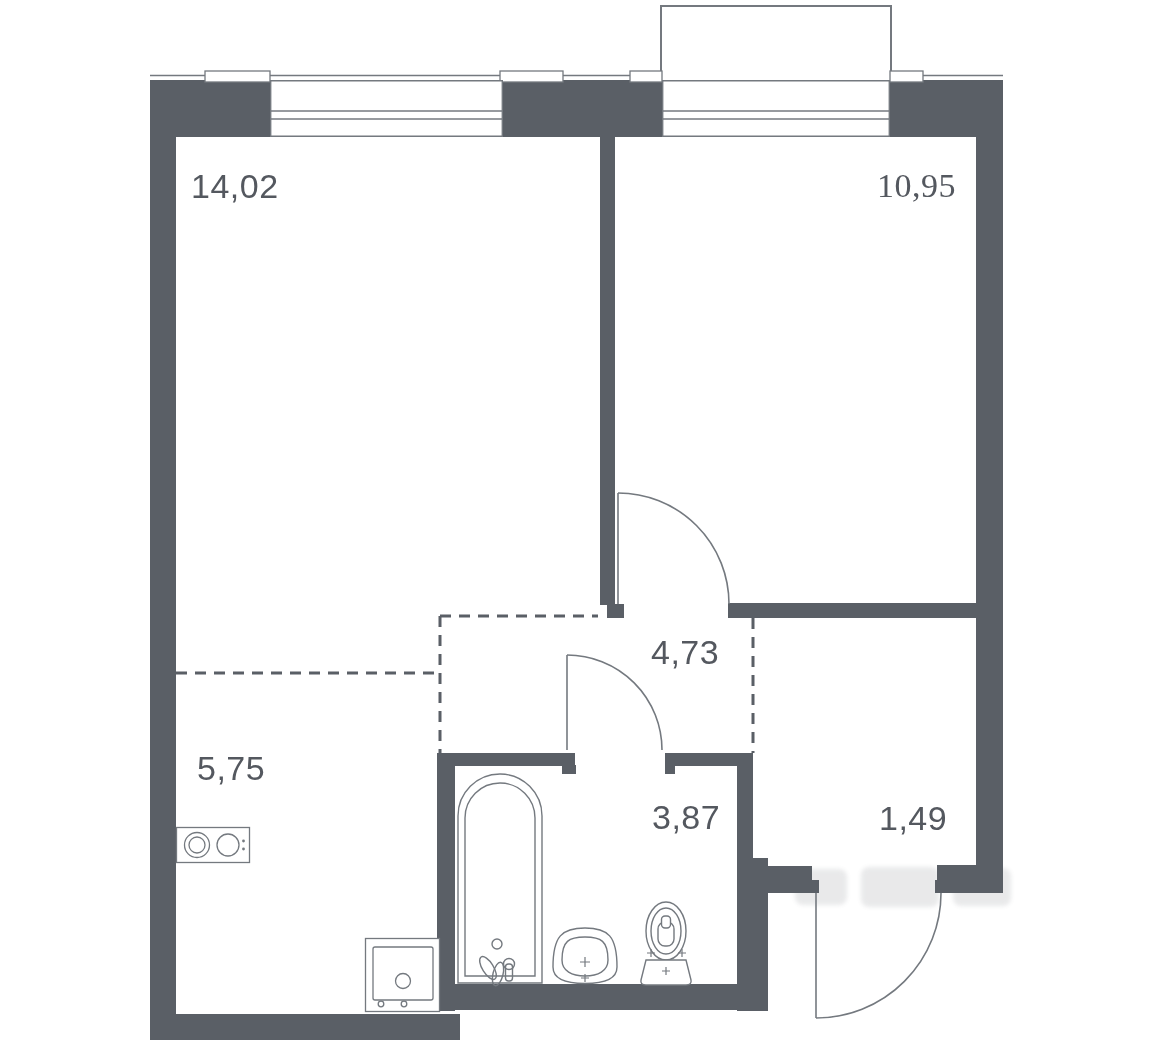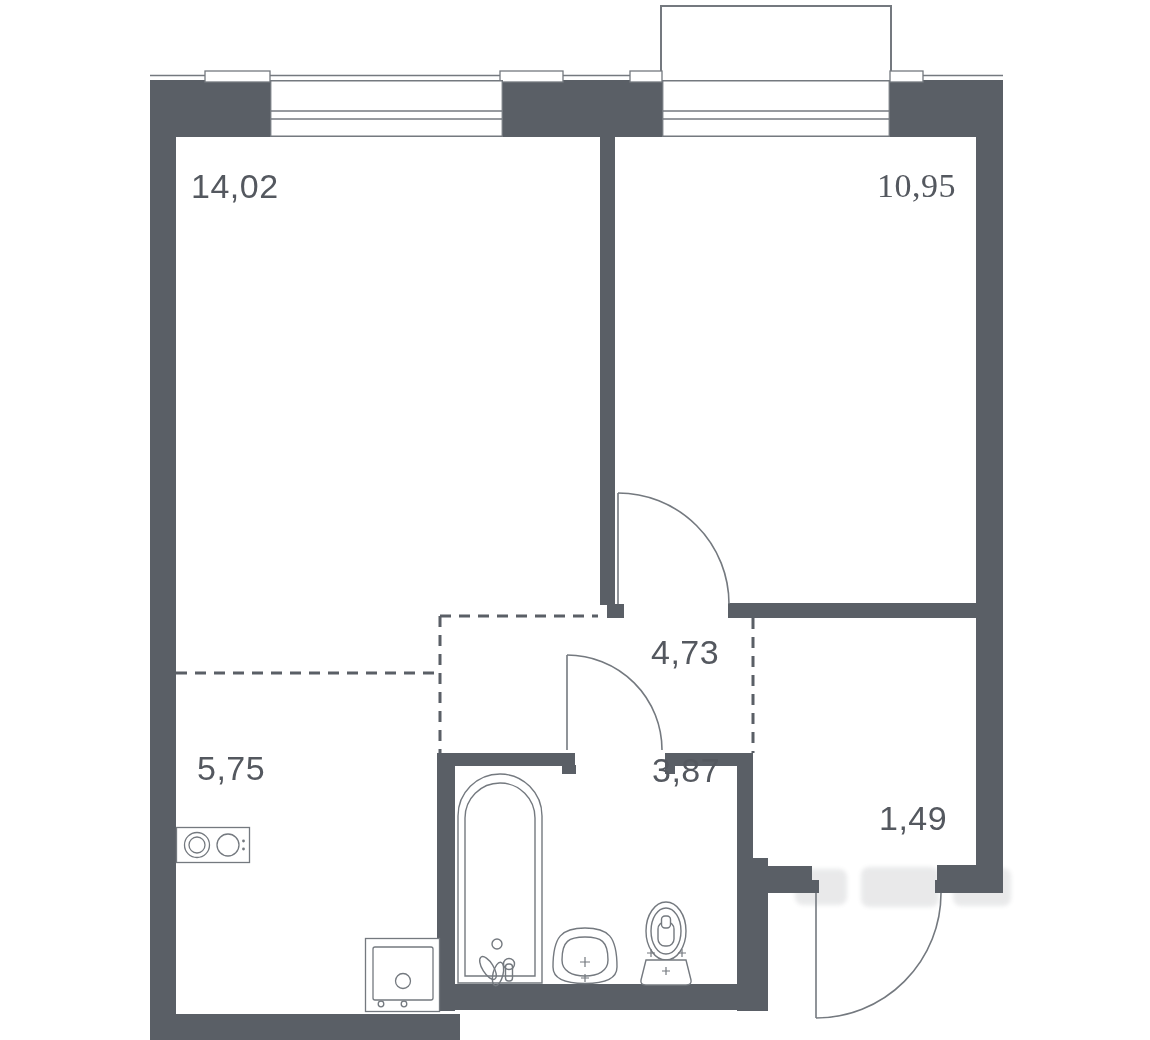--- a/index.html
+++ b/index.html
@@ -26,7 +26,7 @@
   .lbl-bedroom{left:877px; top:168px;font-family:Liberation Serif, serif;}
   .lbl-hall   {left:651px; top:634px;}
   .lbl-kitchen{left:197px; top:710px;margin-top:40px;}
-  .lbl-bath   {left:652px; top:752px;}
+  .lbl-bath   {left:652px; top:799px;}
   .lbl-entry  {left:879px; top:800px;}
   .watermark{
     position:absolute;

